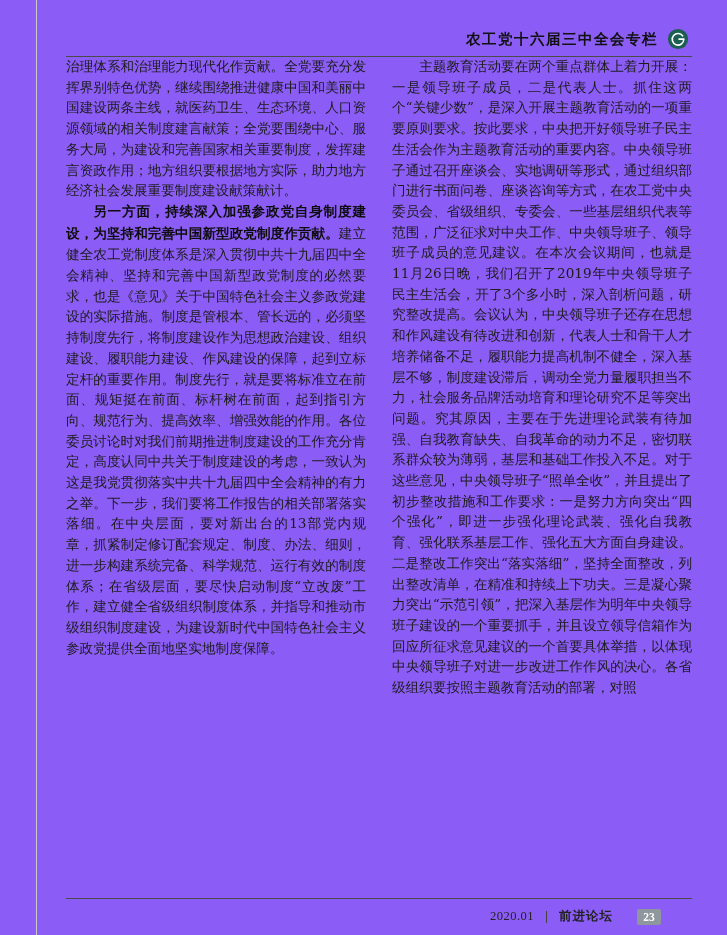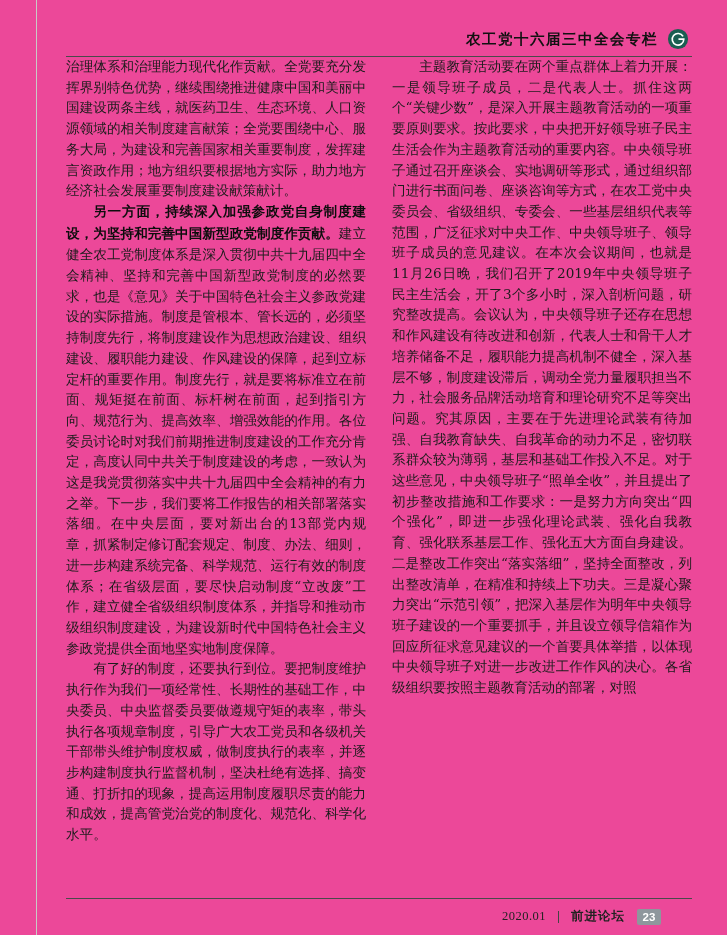--- a/index.html
+++ b/index.html
@@ -9,7 +9,7 @@
     width: 727px;
     height: 935px;
     margin: 0 auto;
-    background: #ec4899;
+    background: #8b5cf6;
     font-family: "DejaVu Serif", "Liberation Serif", serif;
     color: #1c1c1c;
     overflow: hidden;

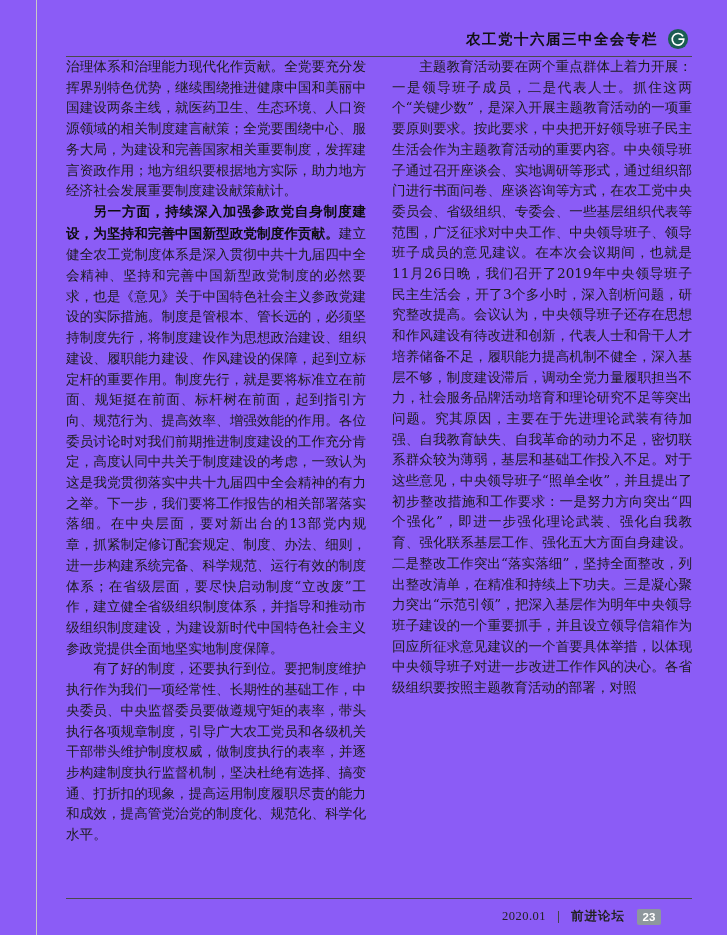--- a/index.html
+++ b/index.html
@@ -138,7 +138,6 @@
     <section class="col">
       <p class="para no-indent">治理体系和治理能力现代化作贡献。全党要充分发挥界别特色优势，继续围绕推进健康中国和美丽中国建设两条主线，就医药卫生、生态环境、人口资源领域的相关制度建言献策；全党要围绕中心、服务大局，为建设和完善国家相关重要制度，发挥建言资政作用；地方组织要根据地方实际，助力地方经济社会发展重要制度建设献策献计。</p>
       <p class="para"><span class="bold-lead">另一方面，持续深入加强参政党自身制度建设，为坚持和完善中国新型政党制度作贡献。</span><span>建立健全农工党制度体系是深入贯彻中共十九届四中全会精神、坚持和完善中国新型政党制度的必然要求，也是《意见》关于中国特色社会主义参政党建设的实际措施。制度是管根本、管长远的，必须坚持制度先行，将制度建设作为思想政治建设、组织建设、履职能力建设、作风建设的保障，起到立标定杆的重要作用。制度先行，就是要将标准立在前面、规矩挺在前面、标杆树在前面，起到指引方向、规范行为、提高效率、增强效能的作用。各位委员讨论时对我们前期推进制度建设的工作充分肯定，高度认同中共关于制度建设的考虑，一致认为这是我党贯彻落实中共十九届四中全会精神的有力之举。下一步，我们要将工作报告的相关部署落实落细。在中央层面，要对新出台的13部党内规章，抓紧制定修订配套规定、制度、办法、细则，进一步构建系统完备、科学规范、运行有效的制度体系；在省级层面，要尽快启动制度“立改废”工作，建立健全省级组织制度体系，并指导和推动市级组织制度建设，为建设新时代中国特色社会主义参政党提供全面地坚实地制度保障。</span></p>
-      <p class="para">有了好的制度，还要执行到位。要把制度维护执行作为我们一项经常性、长期性的基础工作，中央委员、中央监督委员要做遵规守矩的表率，带头执行各项规章制度，引导广大农工党员和各级机关干部带头维护制度权威，做制度执行的表率，并逐步构建制度执行监督机制，坚决杜绝有选择、搞变通、打折扣的现象，提高运用制度履职尽责的能力和成效，提高管党治党的制度化、规范化、科学化水平。</p>
     </section>
 
     <section class="col">

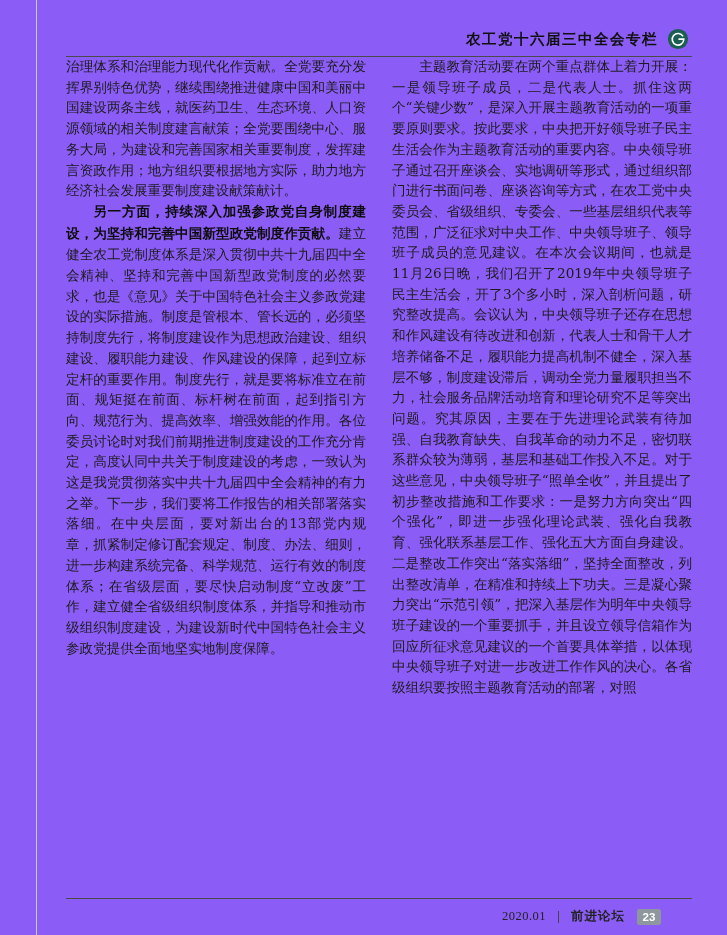--- a/index.html
+++ b/index.html
@@ -100,13 +100,13 @@
     letter-spacing: 0.5px;
   }
   .page-num-badge {
-    margin-left: 0;
+    margin-left: 12px;
     min-width: 24px;
     height: 16px;
     padding: 0 4px;
     background: #8e979d;
     color: #ffffff;
-    font-family: Liberation Sans, sans-serif;
+    font-family: Liberation Serif, serif;
     font-weight: 700;
     font-size: 11.5px;
     line-height: 16px;

